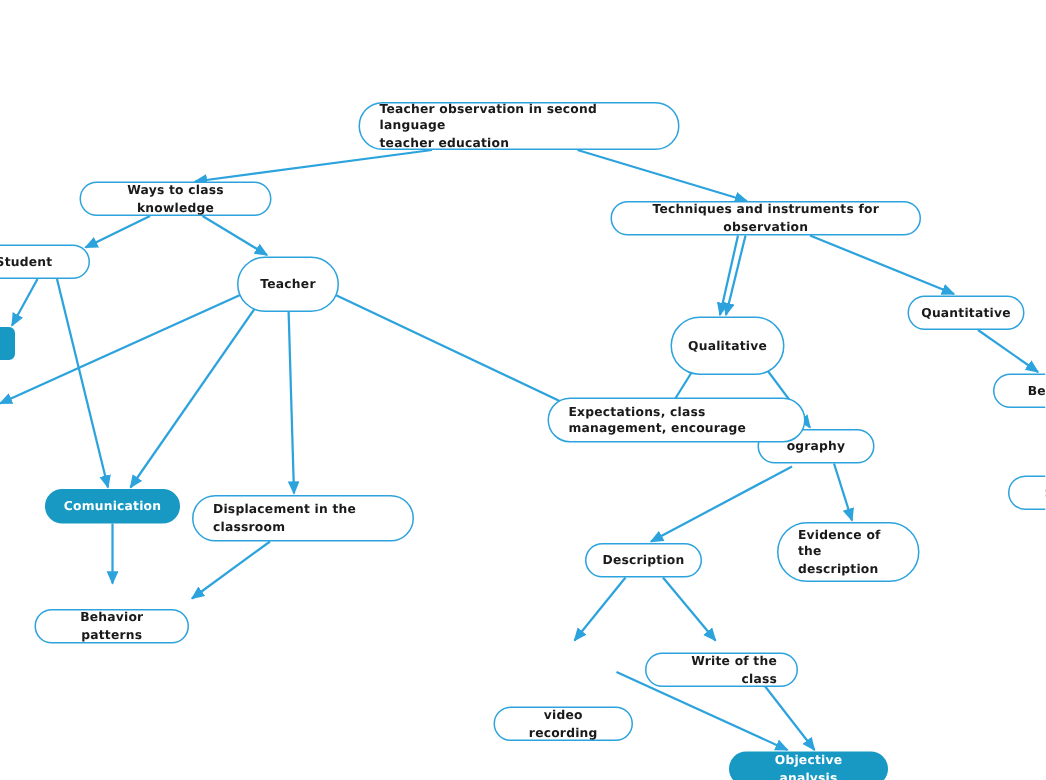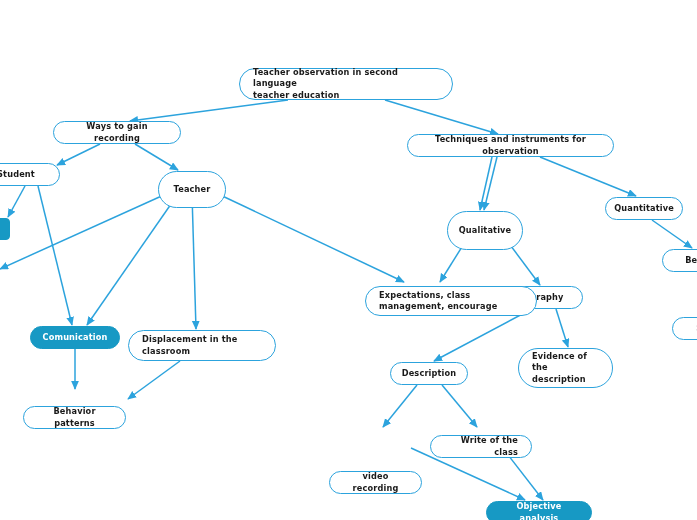--- a/index.html
+++ b/index.html
@@ -99,7 +99,7 @@
   <div id="nodes">
       <div class="node" style="left: 239px; top: 68px; width: 214px; height: 32px;">Teacher observation in second language
 teacher education</div>
-      <div class="node center-text" style="left: 53px; top: 121px; width: 128px; height: 23px;">Ways to gain recording</div>
+      <div class="node center-text" style="left: 53px; top: 121px; width: 128px; height: 23px;">Ways to class knowledge</div>
       <div class="node center-text" style="left: 407px; top: 134px; width: 207px; height: 23px;">Techniques and instruments for observation</div>
       <div class="node center-text" style="left: -28px; top: 163px; width: 88px; height: 23px;">Student</div>
       <div class="node center-text" style="left: 158px; top: 171px; width: 68px; height: 37px;">Teacher</div>

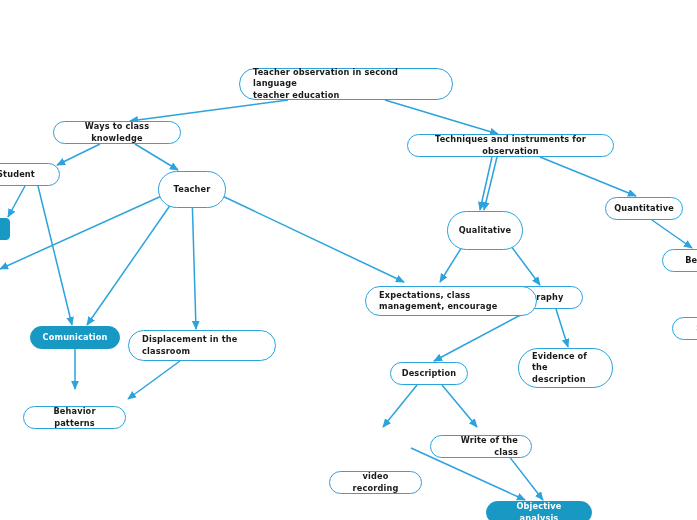--- a/index.html
+++ b/index.html
@@ -107,7 +107,7 @@
       <div class="node center-text" style="left: 447px; top: 211px; width: 76px; height: 39px;">Qualitative</div>
       <div class="node filled center-text stub" style="left: -4px; top: 218px; width: 14px; height: 22px;"></div>
       <div class="node center-text" style="left: 662px; top: 249px; width: 70px; height: 23px;">Beha</div>
-      <div class="node ontop" style="left: 365px; top: 286px; width: 172px; height: 30px;">Expectations, class
+      <div class="node ontop" style="left: 365px; top: 265px; width: 172px; height: 30px;">Expectations, class
 management, encourage</div>
       <div class="node center-text below" style="left: 505px; top: 286px; width: 78px; height: 23px;">ography</div>
       <div class="node center-text" style="left: 672px; top: 317px; width: 60px; height: 23px;">Se</div>

